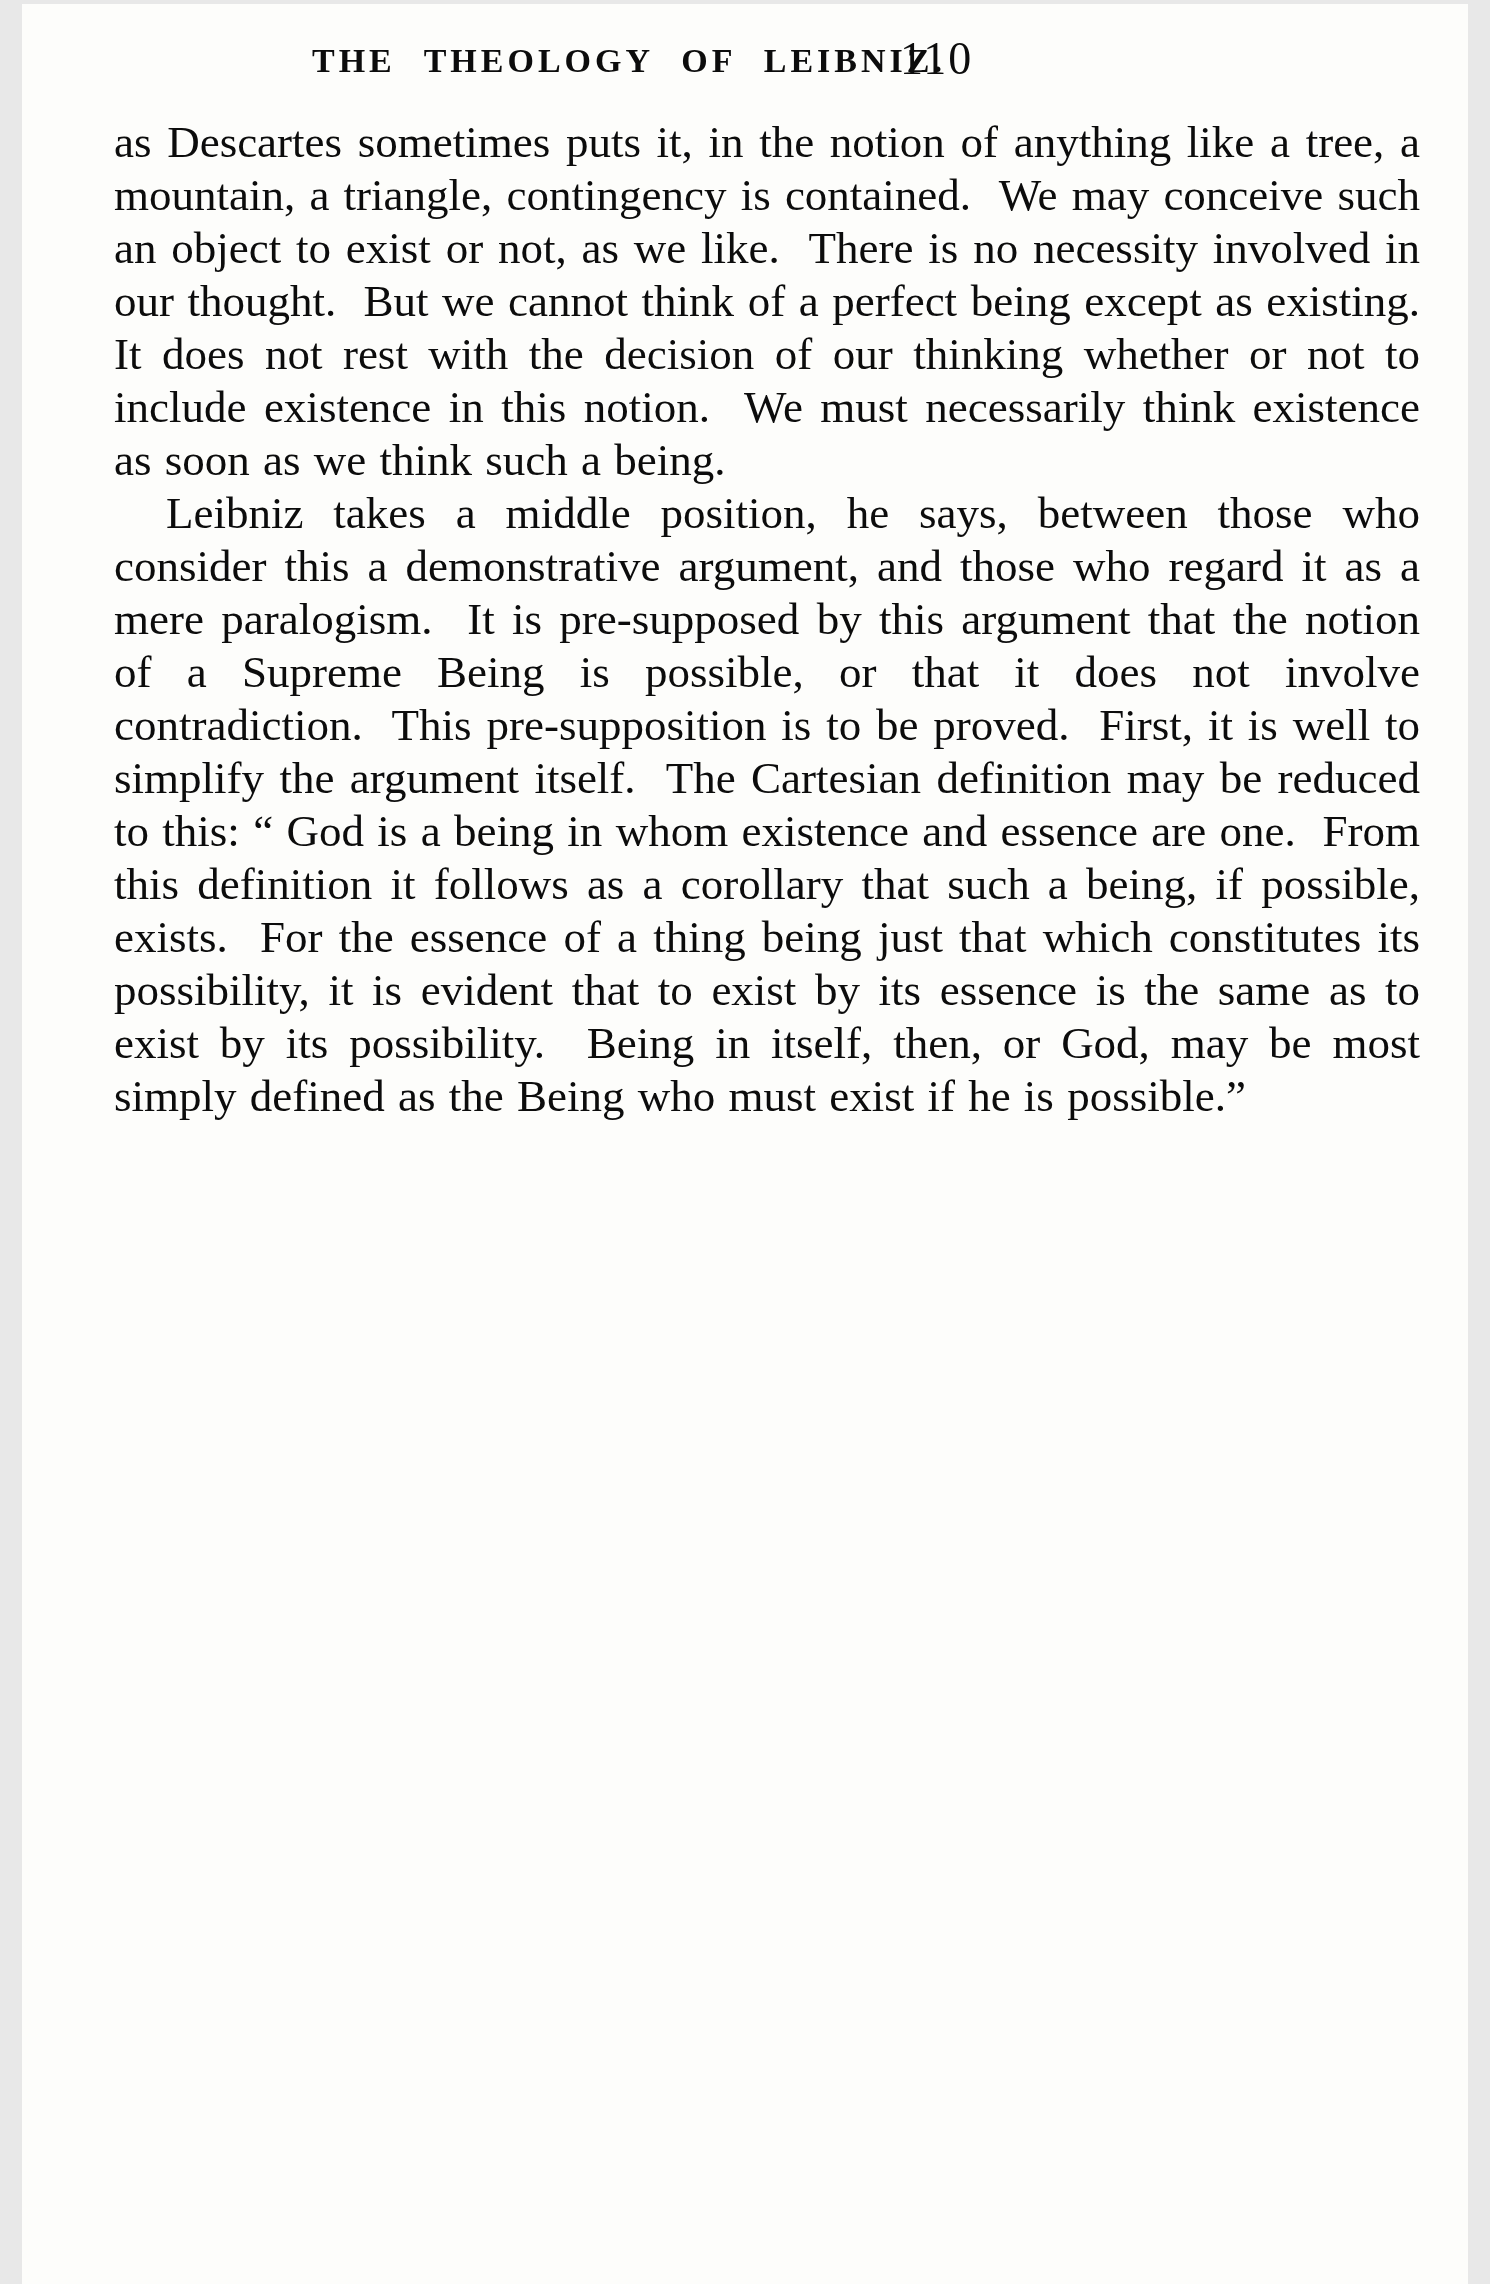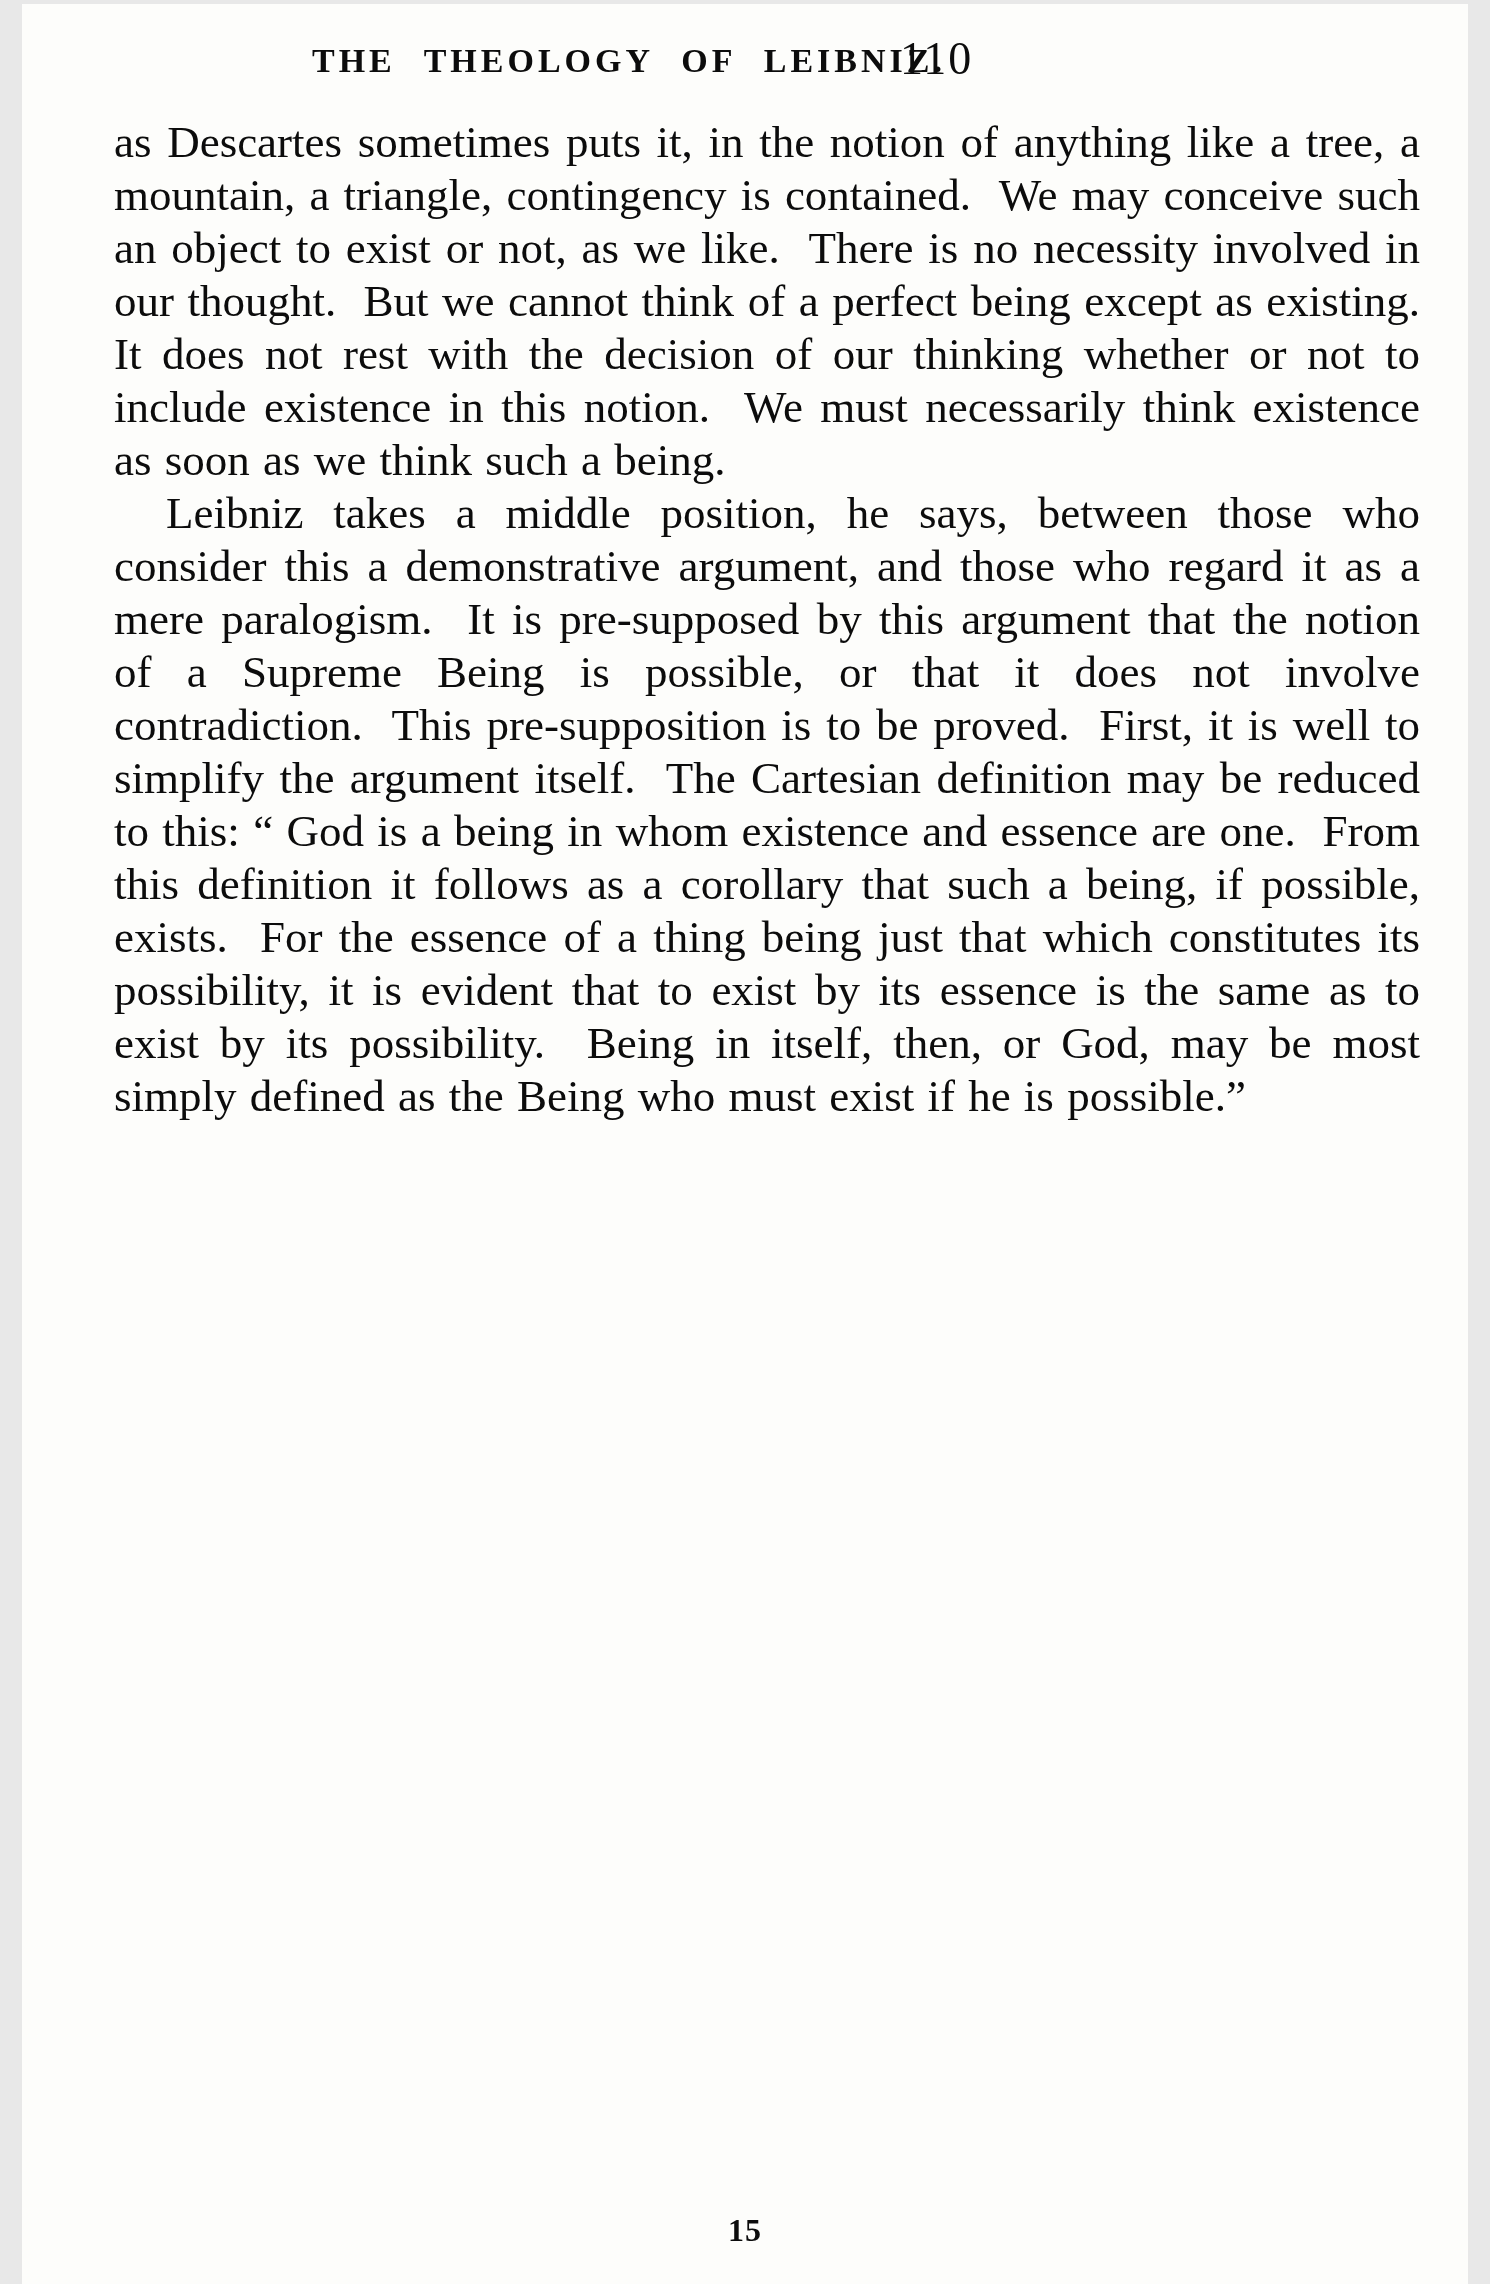--- a/index.html
+++ b/index.html
@@ -91,9 +91,6 @@
     <p class="indent">Leibniz takes a middle position, he says, between those who consider this a demonstrative argument, and those who regard it as a mere paralogism.  It is pre-supposed by this argument that the notion of a Supreme Being is possible, or that it does not involve contradiction.  This pre-supposition is to be proved.  First, it is well to simplify the argument itself.  The Cartesian definition may be reduced to this: “ God is a being in whom existence and essence are one.  From this definition it follows as a corollary that such a being, if possible, exists.  For the essence of a thing being just that which constitutes its possibility, it is evident that to exist by its essence is the same as to exist by its possibility.  Being in itself, then, or God, may be most simply defined as the Being who must exist if he is possible.”</p>
   </main>
 
-  <footer class="page-footer">
-    <div class="signature-mark">15</div>
-  </footer>
 
 </div>
 

